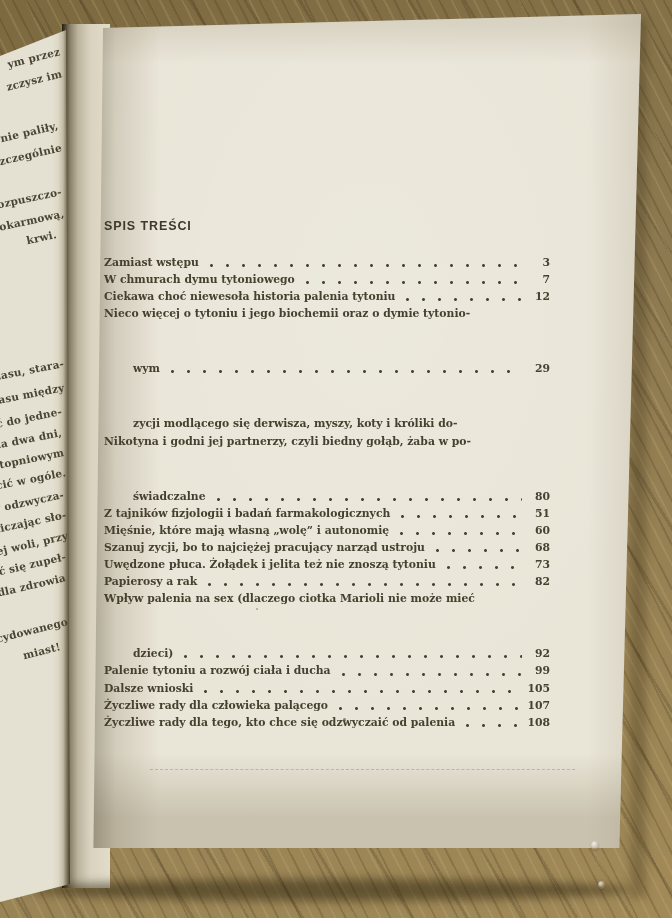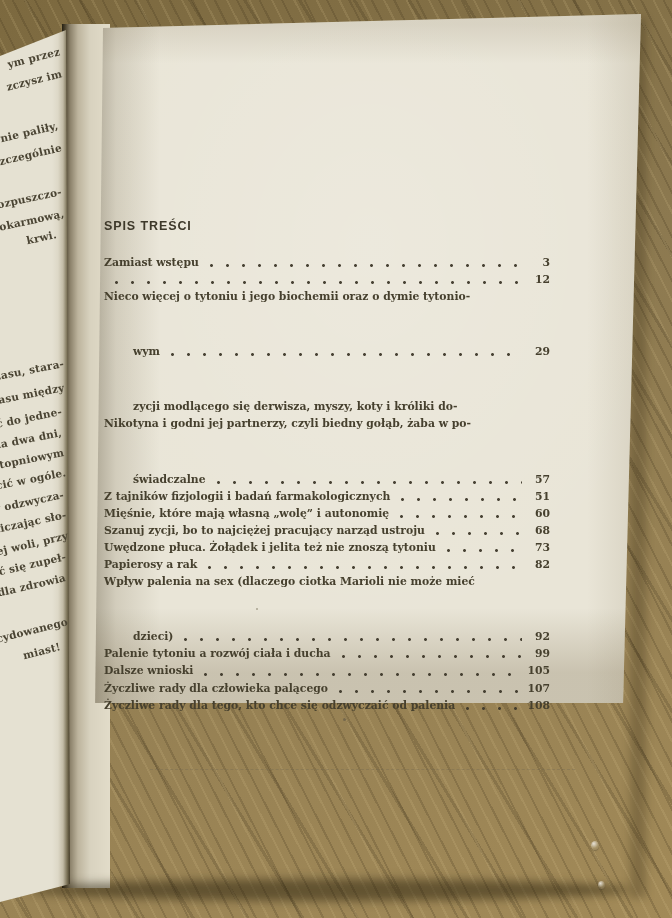--- a/index.html
+++ b/index.html
@@ -38,7 +38,7 @@
     font:bold 10.5px/1.1 "DejaVu Serif",serif;color:#4a4433;letter-spacing:.2px;}
 
   
-  .right-page{position:absolute;left:0;top:0;width:672px;height:703px;z-index:4;
+  .right-page{position:absolute;left:0;top:0;width:672px;height:848px;z-index:4;
     clip-path:polygon(103px 28px,641px 14px,618px 897px,93px 884px);
     background:
       linear-gradient(90deg,rgba(96,86,62,.42) 94px,rgba(120,108,80,.20) 116px,rgba(0,0,0,0) 160px),

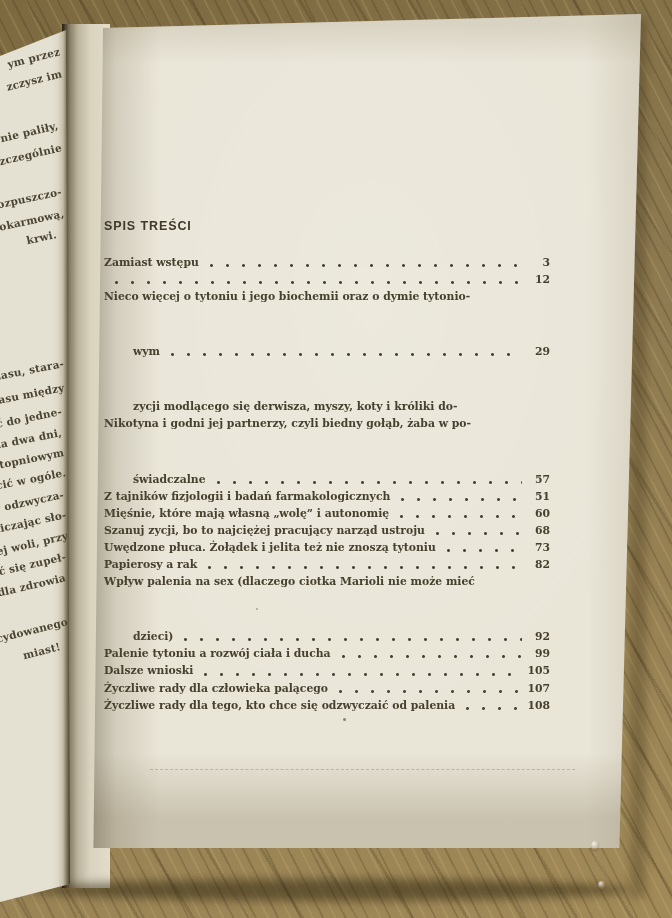--- a/index.html
+++ b/index.html
@@ -123,6 +123,13 @@
           </div>
           <div>
             <div class="line">
+              <span class="txt">W chmurach dymu tytoniowego</span>
+              <span class="leader"></span>
+              <span class="pg">7</span>
+            </div>
+          </div>
+          <div>
+            <div class="line">
               <span class="leader"></span>
               <span class="pg">12</span>
             </div>

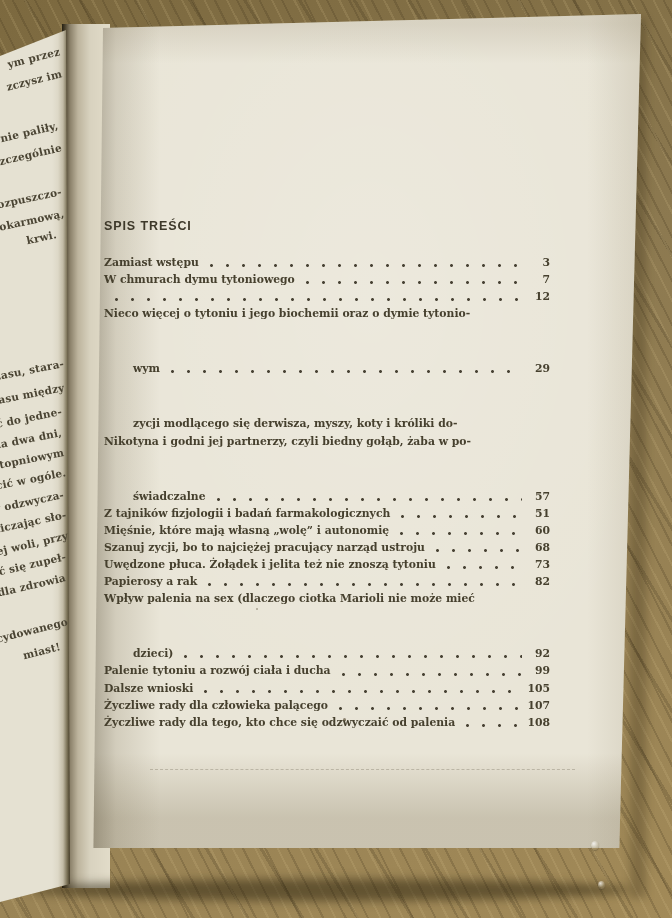--- a/index.html
+++ b/index.html
@@ -130,6 +130,7 @@
           </div>
           <div>
             <div class="line">
+              <span class="txt">Ciekawa choć niewesoła historia palenia tytoniu</span>
               <span class="leader"></span>
               <span class="pg">12</span>
             </div>

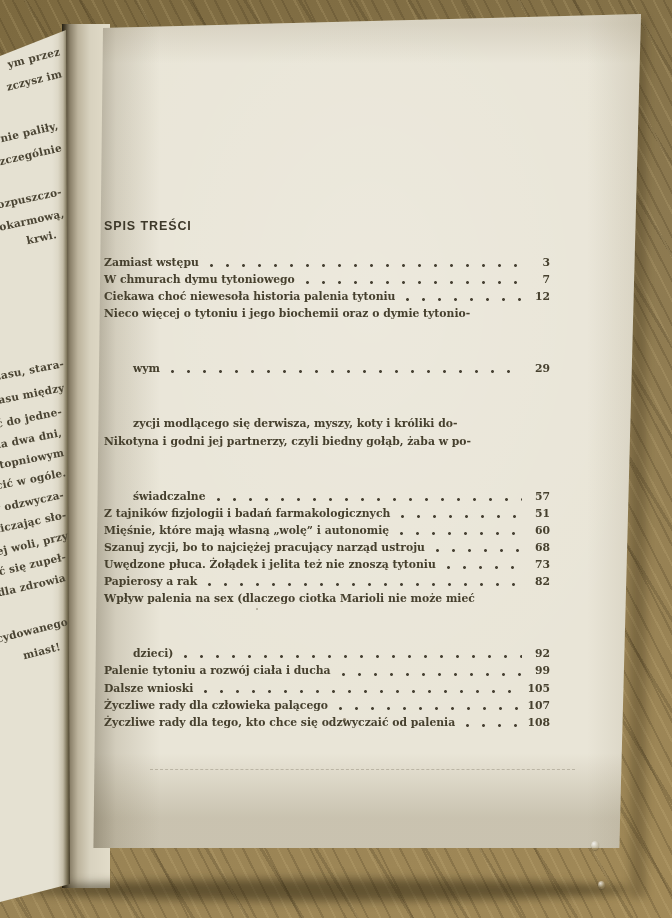--- a/index.html
+++ b/index.html
@@ -155,7 +155,7 @@
             <div class="line cont">
               <span class="txt">świadczalne</span>
               <span class="leader"></span>
-              <span class="pg">57</span>
+              <span class="pg">80</span>
             </div>
           </div>
           <div>

